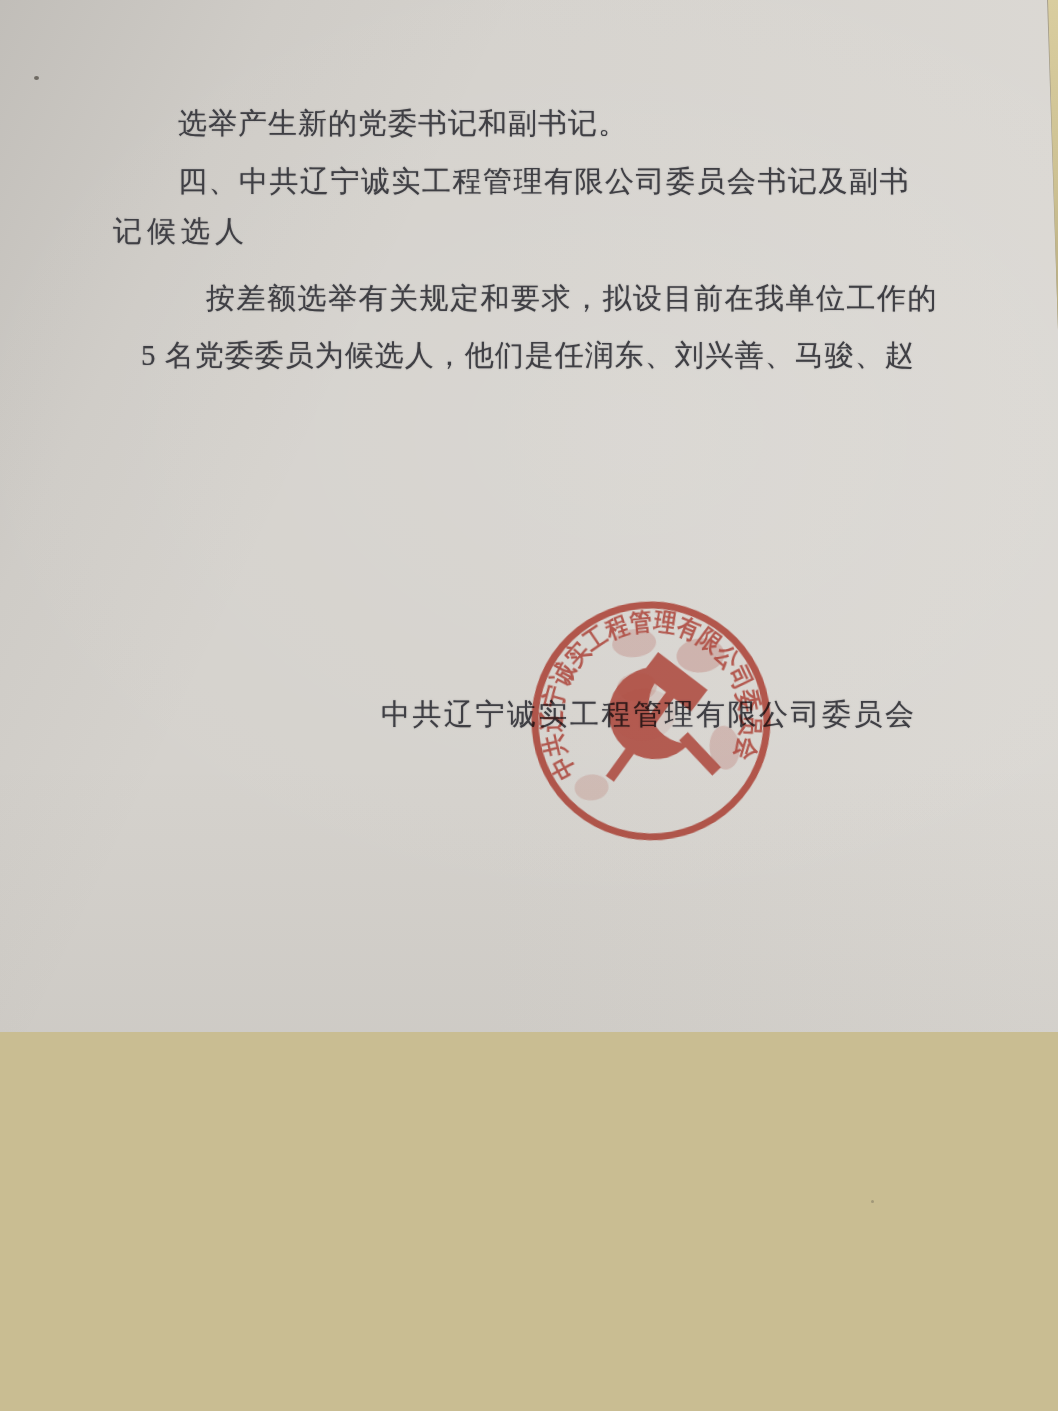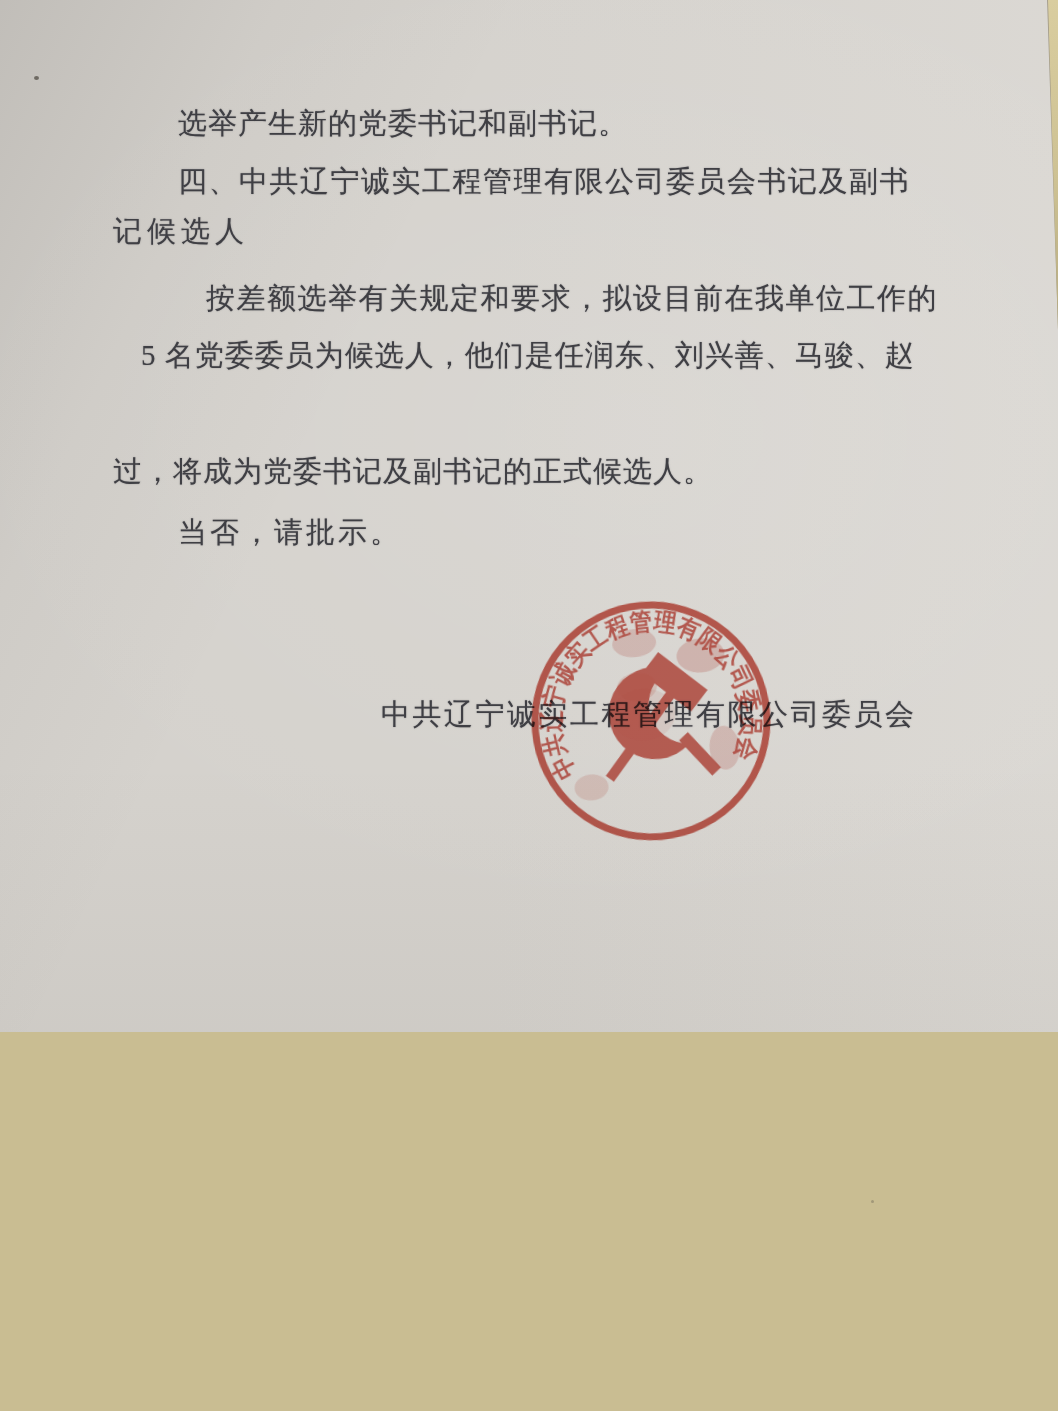--- a/index.html
+++ b/index.html
@@ -77,7 +77,6 @@
   <div class="line l3">记候选人</div>
   <div class="line l4">按差额选举有关规定和要求，拟设目前在我单位工作的</div>
   <div class="line l5">5 名党委委员为候选人，他们是任润东、刘兴善、马骏、赵</div>
-  <div class="line l7">过，将成为党委书记及副书记的正式候选人。</div>
   <div class="line l8">当否，请批示。</div>
 
   <div class="sig">中共辽宁诚实工程管理有限公司委员会</div>

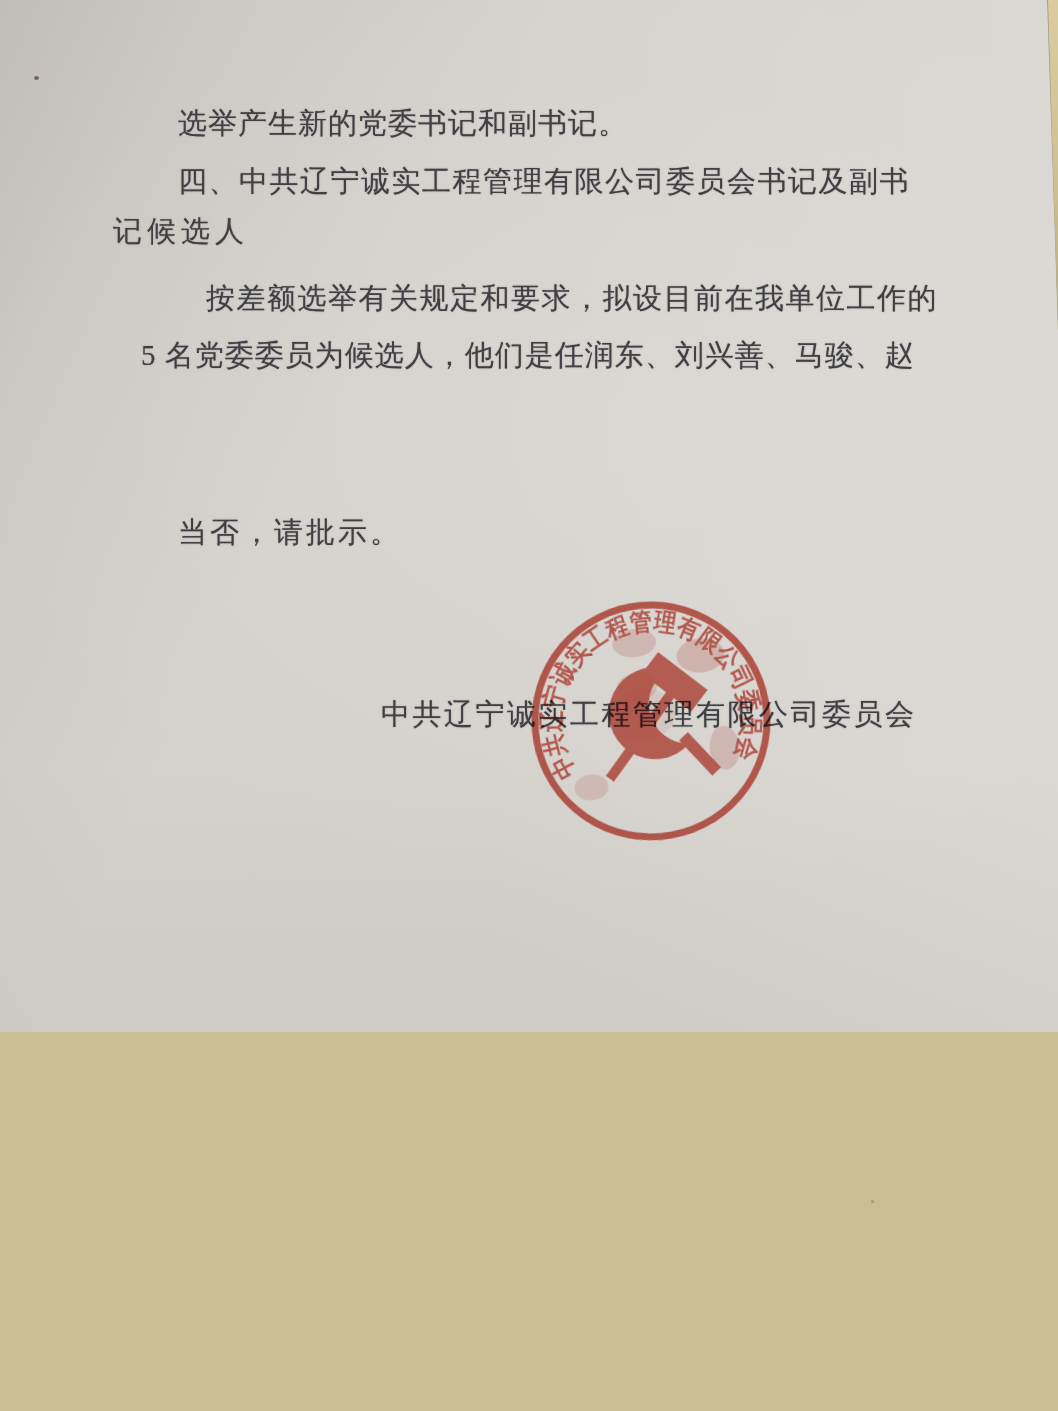--- a/index.html
+++ b/index.html
@@ -77,7 +77,6 @@
   <div class="line l3">记候选人</div>
   <div class="line l4">按差额选举有关规定和要求，拟设目前在我单位工作的</div>
   <div class="line l5">5 名党委委员为候选人，他们是任润东、刘兴善、马骏、赵</div>
-  <div class="line l8">当否，请批示。</div>
 
   <div class="sig">中共辽宁诚实工程管理有限公司委员会</div>
 

